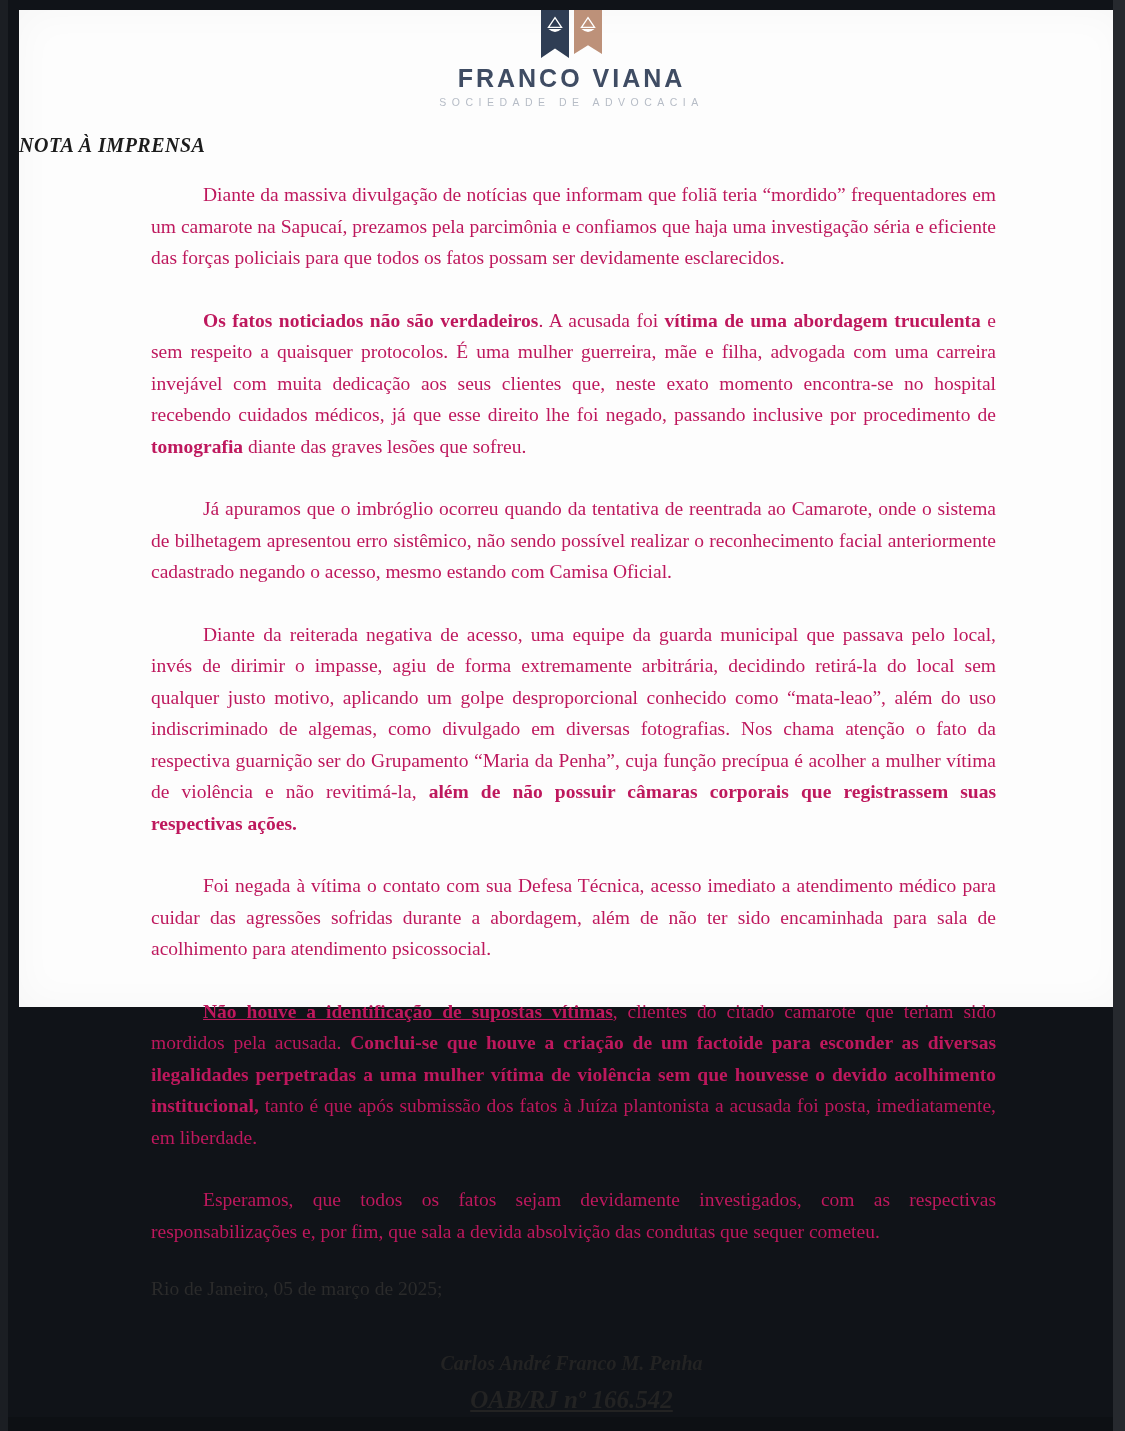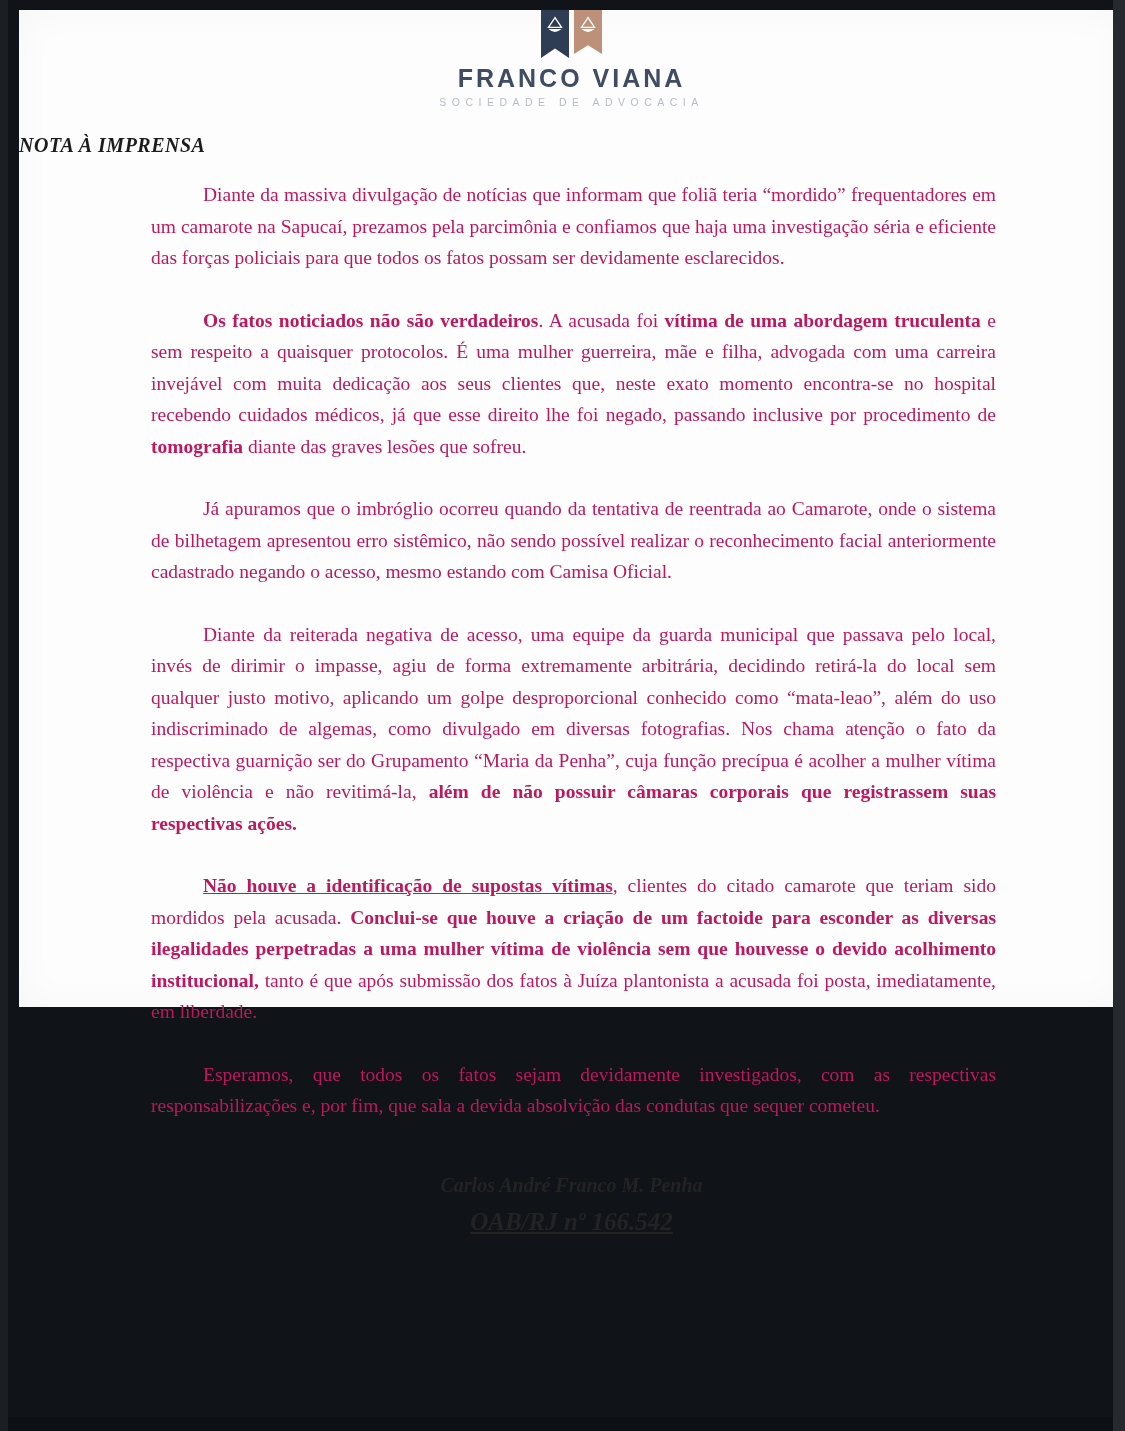--- a/index.html
+++ b/index.html
@@ -153,6 +153,7 @@
         <p><span style="font-weight: 700;">Os fatos noticiados não são verdadeiros</span><span>. A acusada foi </span><span style="font-weight: 700;">vítima de uma abordagem truculenta</span><span> e sem respeito a quaisquer protocolos. É uma mulher guerreira, mãe e filha, advogada com uma carreira invejável com muita dedicação aos seus clientes que, neste exato momento encontra-se no hospital recebendo cuidados médicos, já que esse direito lhe foi negado, passando inclusive por procedimento de </span><span style="font-weight: 700;">tomografia</span><span> diante das graves lesões que sofreu.</span></p>
         <p><span>Já apuramos que o imbróglio ocorreu quando da tentativa de reentrada ao Camarote, onde o sistema de bilhetagem apresentou erro sistêmico, não sendo possível realizar o reconhecimento facial anteriormente cadastrado negando o acesso, mesmo estando com Camisa Oficial.</span></p>
         <p><span>Diante da reiterada negativa de acesso, uma equipe da guarda municipal que passava pelo local, invés de dirimir o impasse, agiu de forma extremamente arbitrária, decidindo retirá-la do local sem qualquer justo motivo, aplicando um golpe desproporcional conhecido como “mata-leao”, além do uso indiscriminado de algemas, como divulgado em diversas fotografias. Nos chama atenção o fato da respectiva guarnição ser do Grupamento “Maria da Penha”, cuja função precípua é acolher a mulher vítima de violência e não revitimá-la, </span><span style="font-weight: 700;">além de não possuir câmaras corporais que registrassem suas respectivas ações.</span></p>
+        <p><span>Foi negada à vítima o contato com sua Defesa Técnica, acesso imediato a atendimento médico para cuidar das agressões sofridas durante a abordagem, além de não ter sido encaminhada para sala de acolhimento para atendimento psicossocial.</span></p>
         <p><span style="font-weight: 700; text-decoration: underline;">Não houve a identificação de supostas vítimas</span><span>, clientes do citado camarote que teriam sido mordidos pela acusada. </span><span style="font-weight: 700;">Conclui-se que houve a criação de um factoide para esconder as diversas ilegalidades perpetradas a uma mulher vítima de violência sem que houvesse o devido acolhimento institucional,</span><span> tanto é que após submissão dos fatos à Juíza plantonista a acusada foi posta, imediatamente, em liberdade.</span></p>
         <p><span>Esperamos, que todos os fatos sejam devidamente investigados, com as respectivas responsabilizações e, por fim, que sala a devida absolvição das condutas que sequer cometeu.</span></p>
       </div>

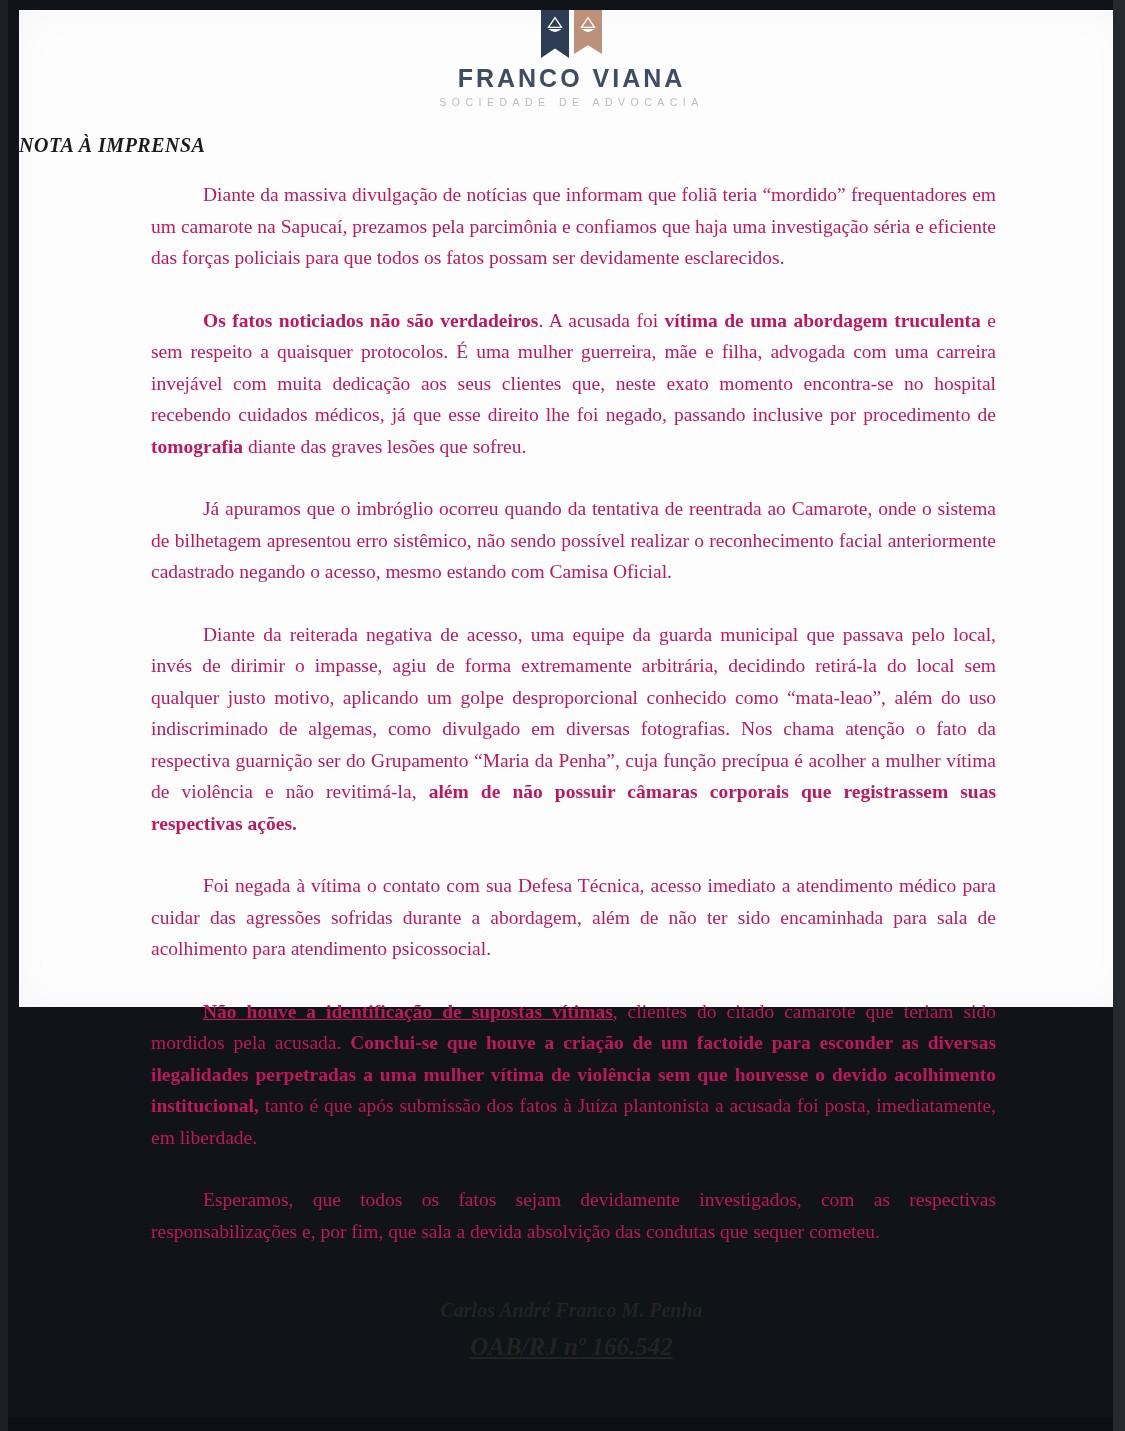--- a/index.html
+++ b/index.html
@@ -158,6 +158,7 @@
         <p><span>Esperamos, que todos os fatos sejam devidamente investigados, com as respectivas responsabilizações e, por fim, que sala a devida absolvição das condutas que sequer cometeu.</span></p>
       </div>
 
+    <div class="date-line">Rio de Janeiro, 05 de março de 2025;</div>
 
     <div class="signature">
       <div class="sig-name">Carlos André Franco M. Penha</div>

